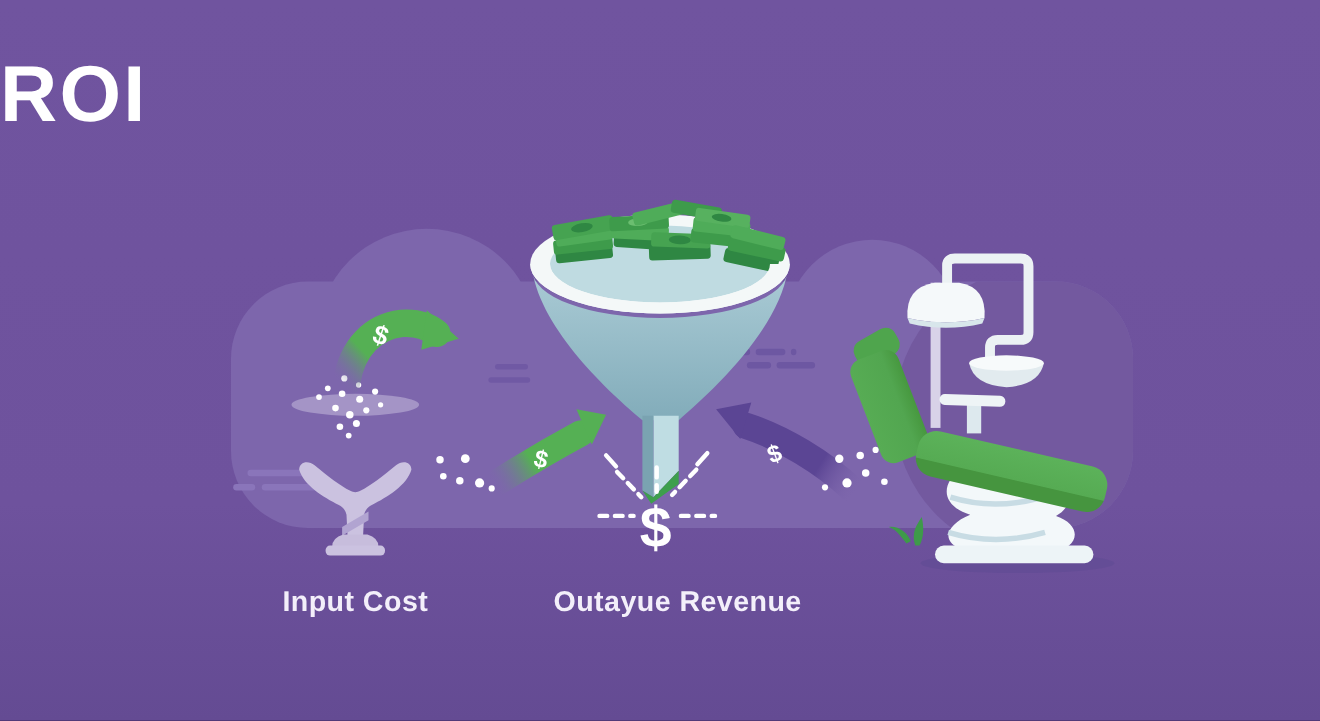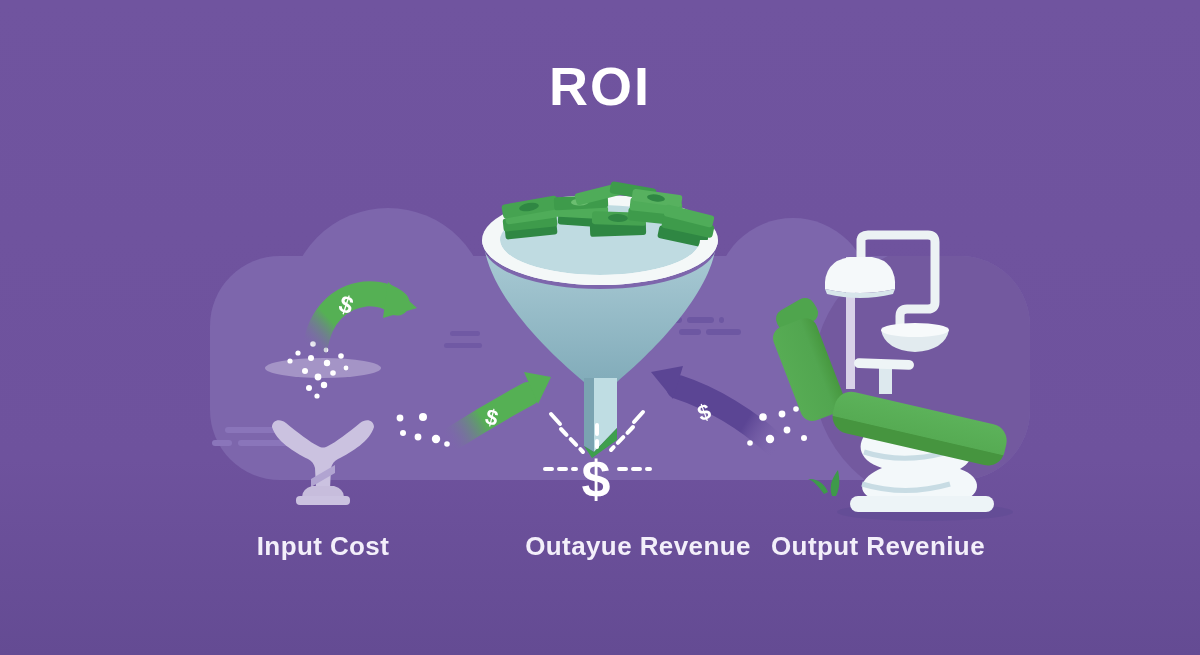--- a/index.html
+++ b/index.html
@@ -15,8 +15,8 @@
   #chair-circle{position:absolute;left:603px;top:-13px;width:264px;height:264px;border-radius:50%;background:#73599f;}
   .art{position:absolute;left:0;top:0;}
   .title{
-    position:absolute;left:0;right:0;top:44px;text-align:center;color:#ffffff;
-    font-size:54px;font-weight:bold;letter-spacing:2px;line-height:84px;
+    position:absolute;left:0;right:0;top:44px;text-align:left;color:#ffffff;
+    font-size:72px;font-weight:bold;letter-spacing:2px;line-height:84px;
   }
   .subtitle{
     position:absolute;left:0;right:0;top:130px;text-align:center;color:#fdfdfe;

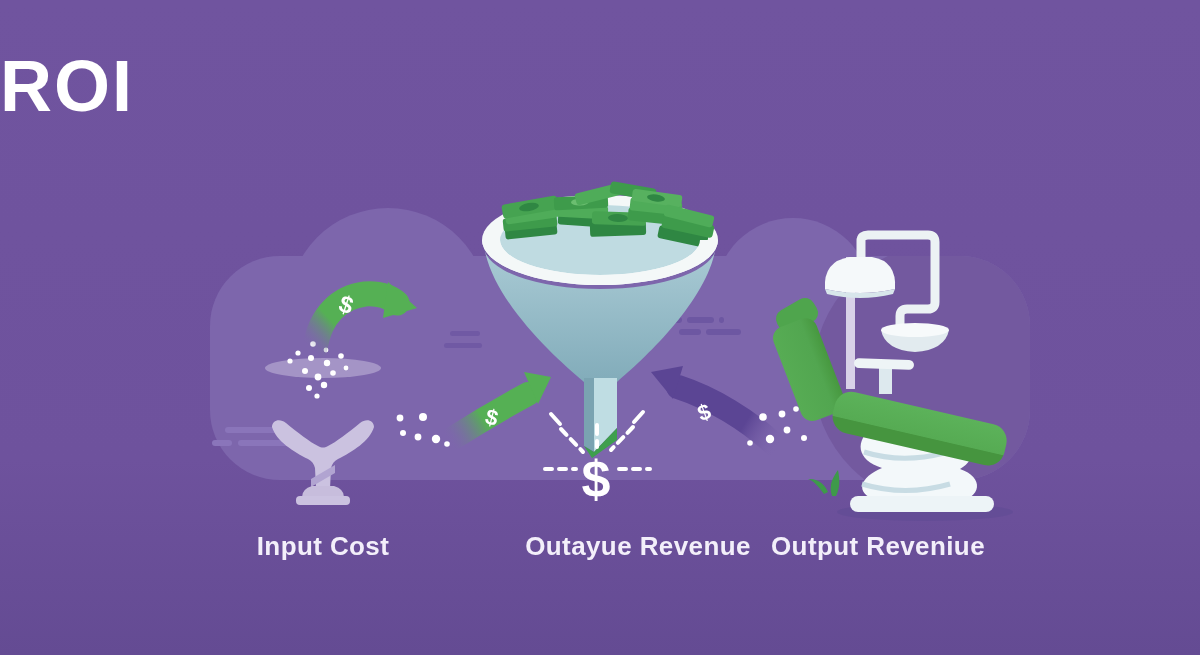--- a/index.html
+++ b/index.html
@@ -27,7 +27,7 @@
     color:#f3effa;font-size:26px;font-weight:bold;letter-spacing:.4px;white-space:nowrap;
   }
   #cap-input{left:323px;}
-  #cap-middle{left:616px;margin-left:22px;}
+  #cap-middle{left:616px;}
   #cap-output{left:878px;}
 </style>
 </head>

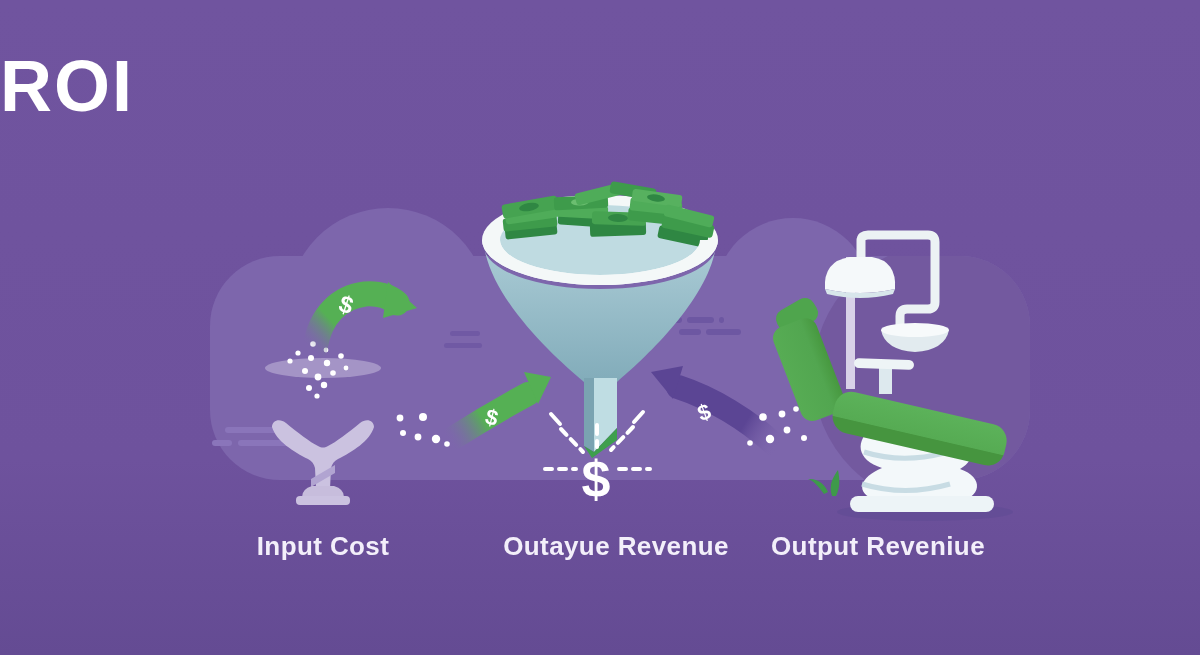--- a/index.html
+++ b/index.html
@@ -228,7 +228,6 @@
 
   <div class="caption" id="cap-input">Input Cost</div>
   <div class="caption" id="cap-middle">Outayue Revenue</div>
-  <div class="caption" id="cap-output">Output Reveniue</div>
 
 </div>
 

